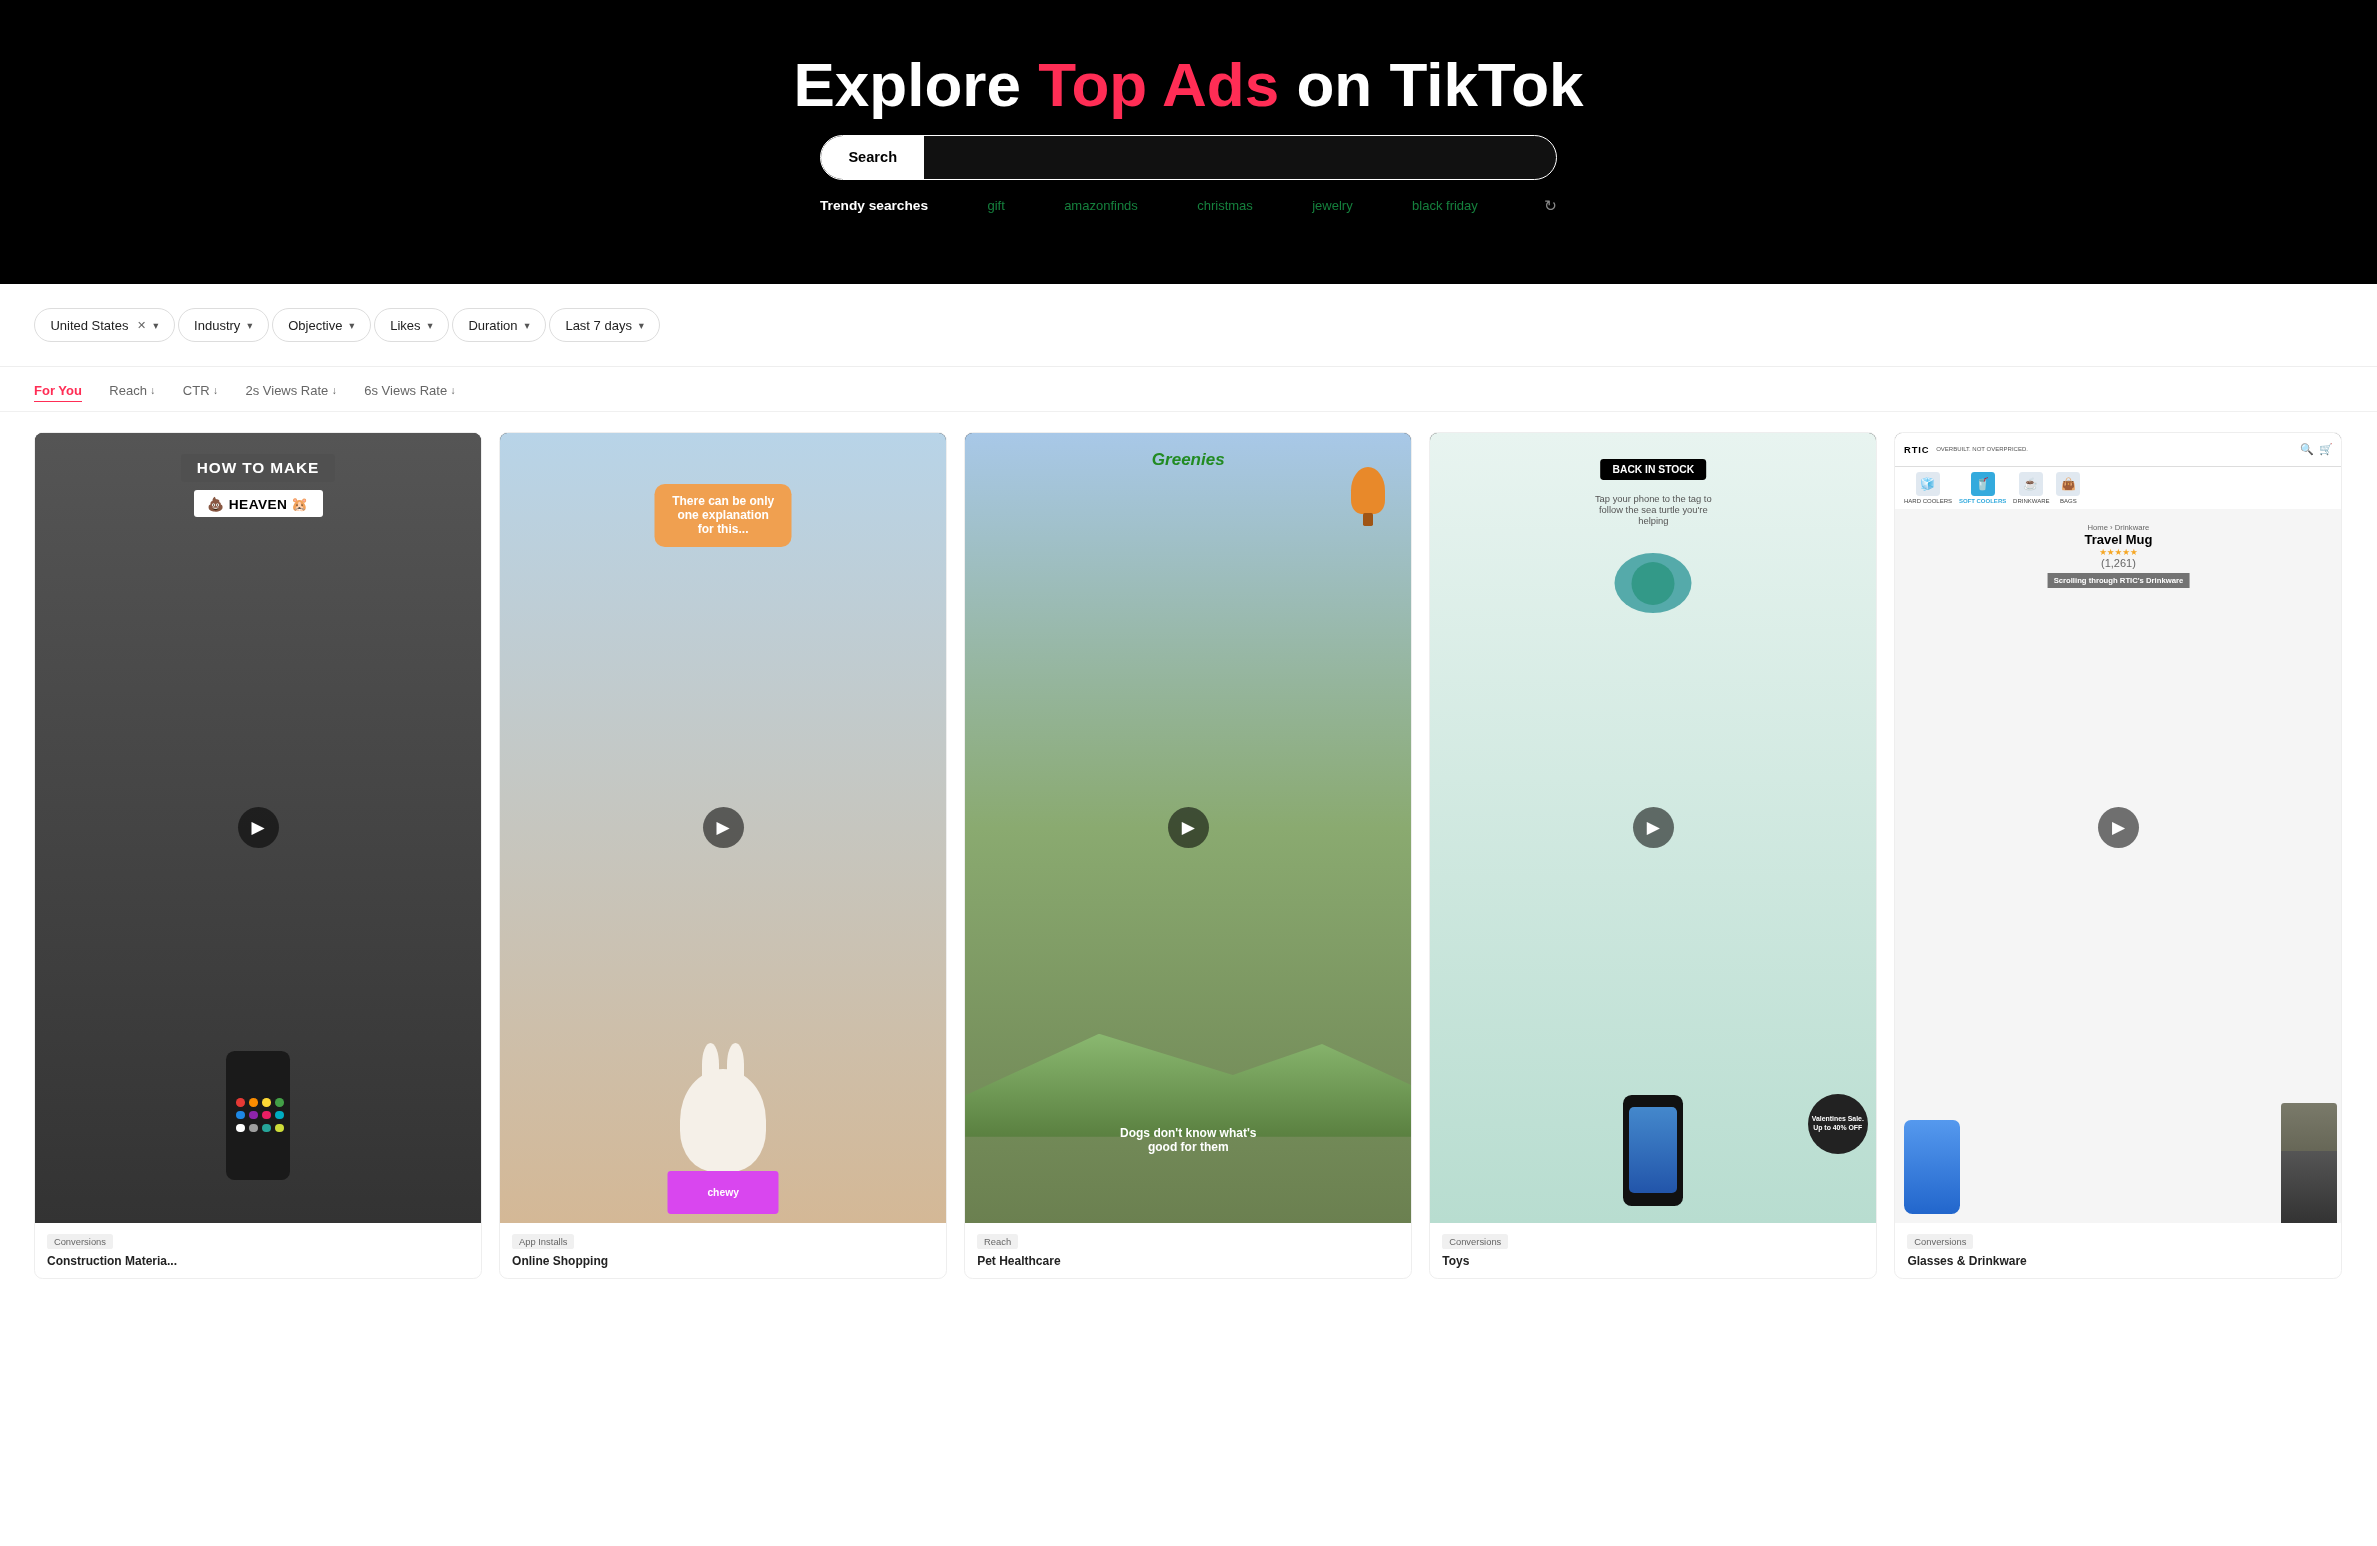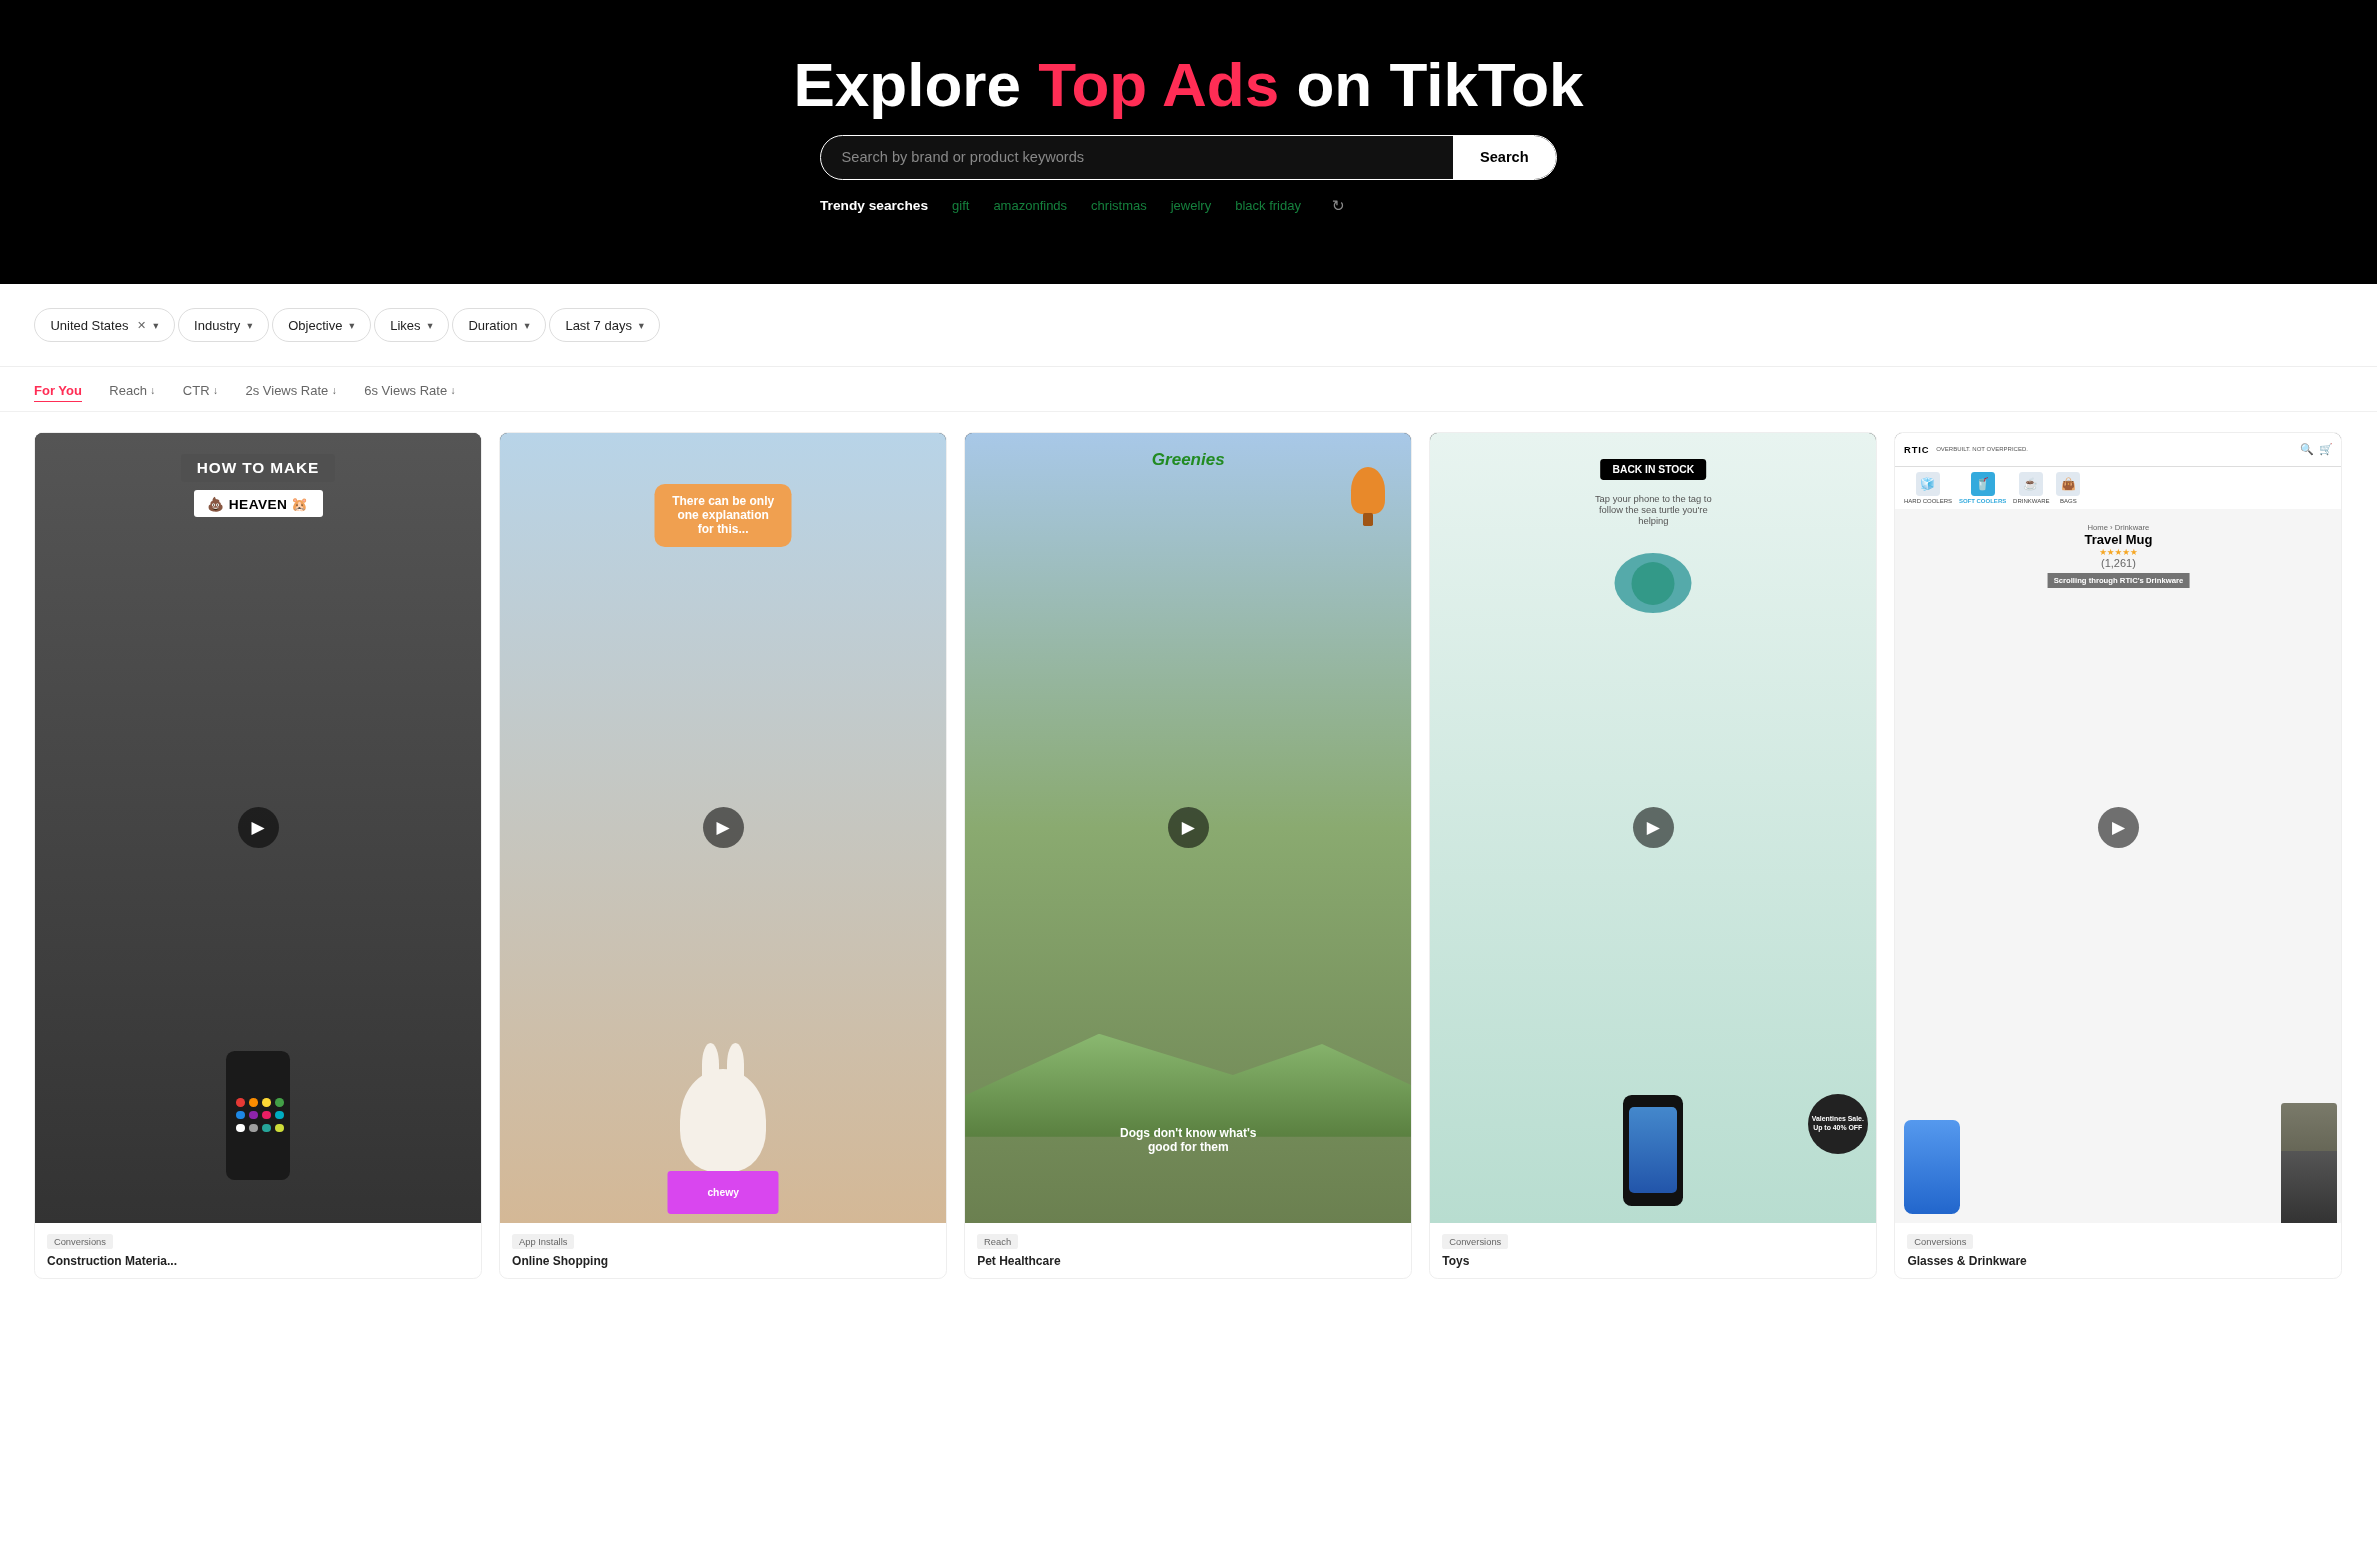--- a/index.html
+++ b/index.html
@@ -425,7 +425,6 @@
 
   <div class="search-bar-wrap">
     <div class="search-bar">
-      <input class="search-input" type="text" placeholder="Search by brand or product keywords" style="">
       <button class="search-btn">Search</button>
     </div>
   </div>

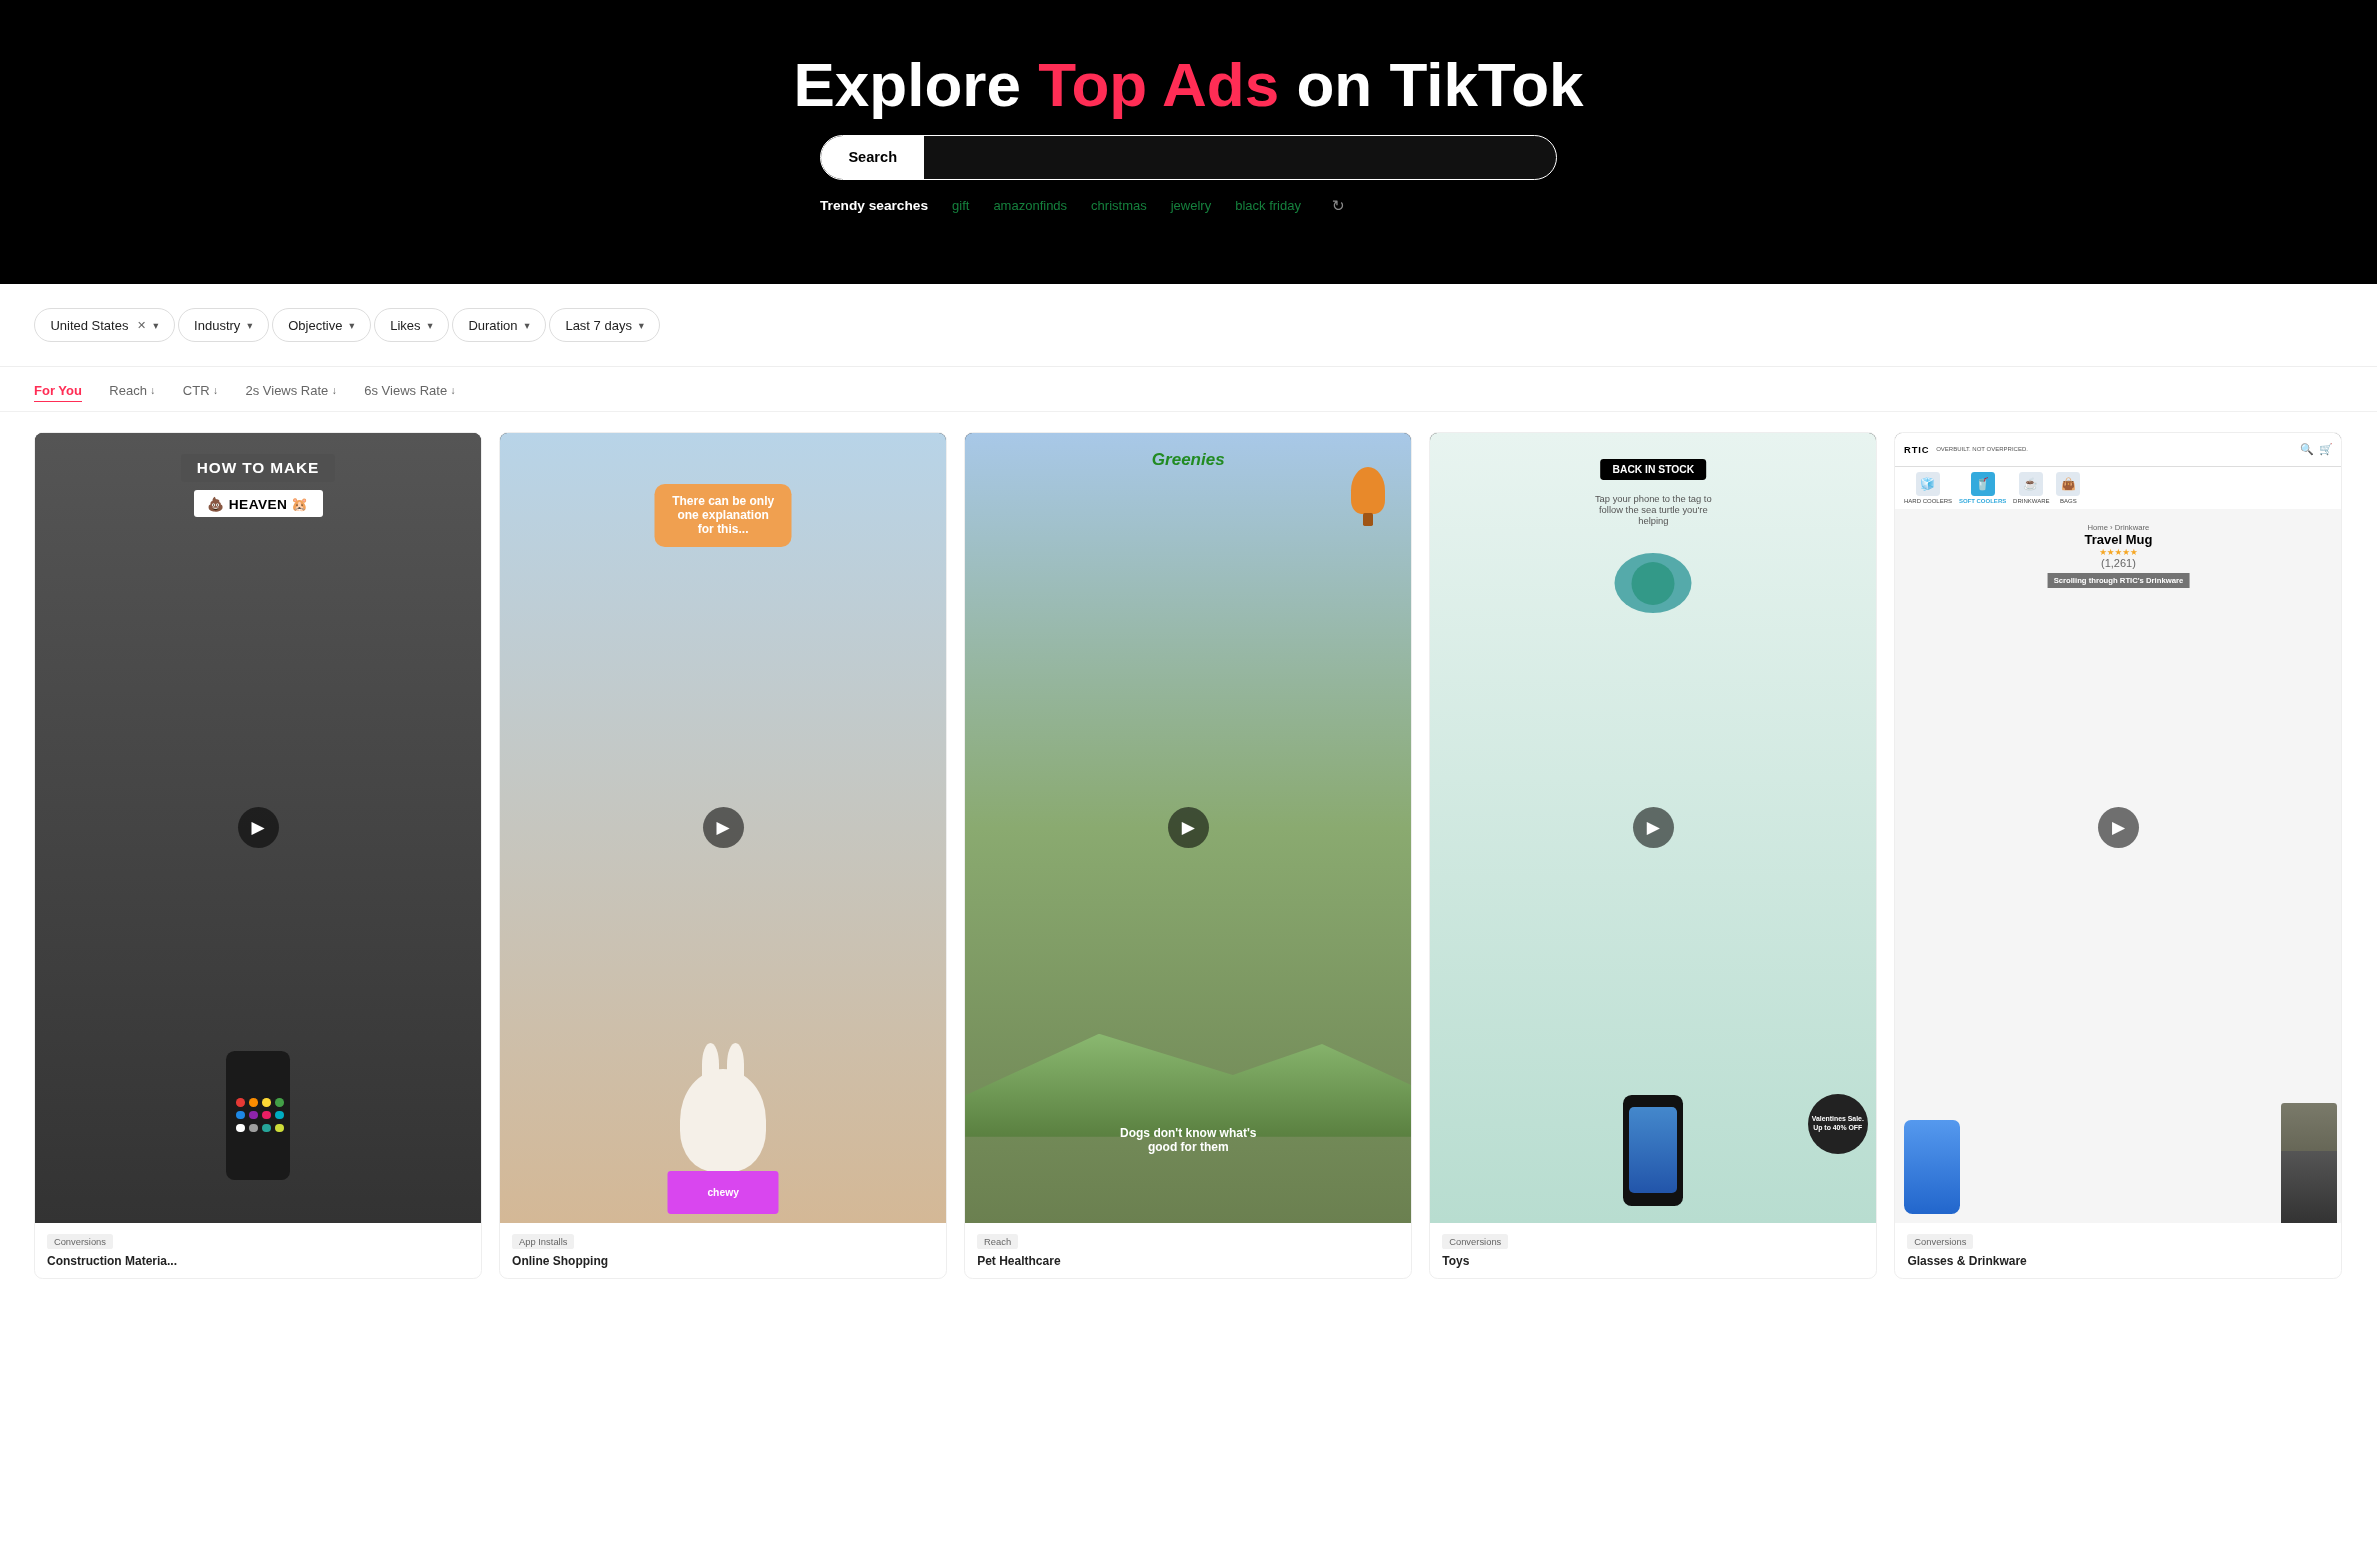--- a/index.html
+++ b/index.html
@@ -80,7 +80,7 @@
     .trendy-row {
       display: flex;
       align-items: center;
-      justify-content: flex-start;
+      justify-content: space-between;
       gap: 24px;
       flex-wrap: wrap;
       max-width: 737px;

